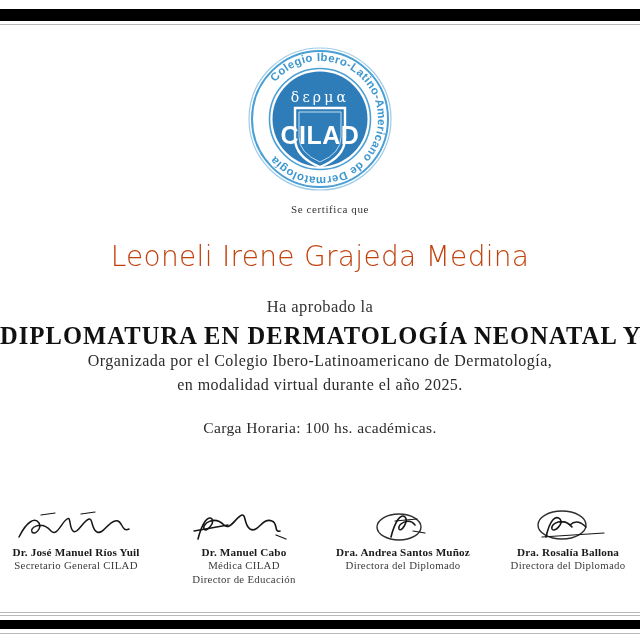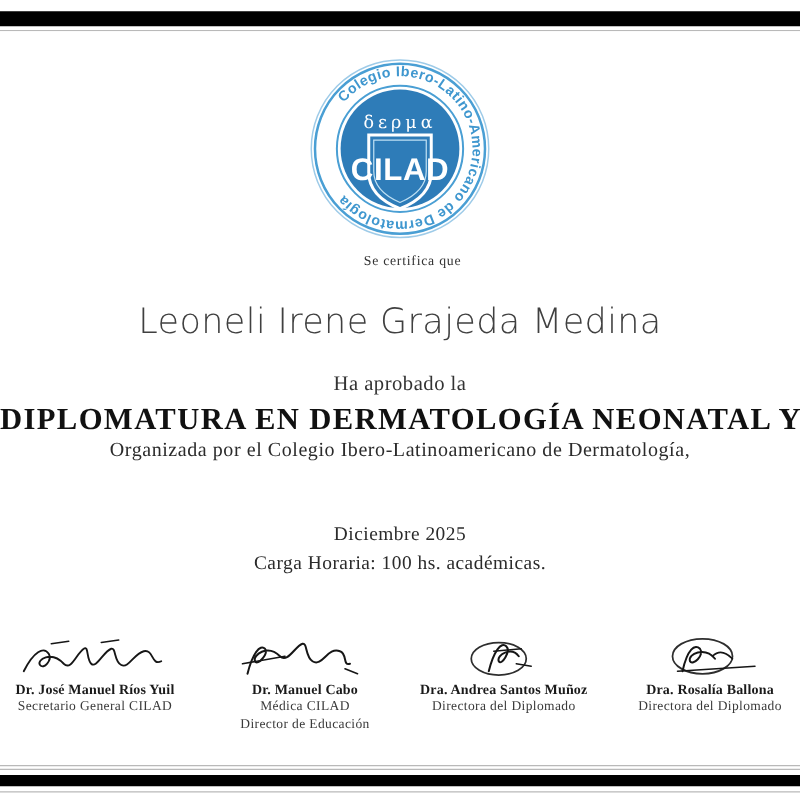--- a/index.html
+++ b/index.html
@@ -82,7 +82,7 @@
     font-weight: 300;
     font-size: 28px;
     letter-spacing: 0.3px;
-    color: #404040;
+    color: #c2410c;
   }
   .approved {
     top: 272px;

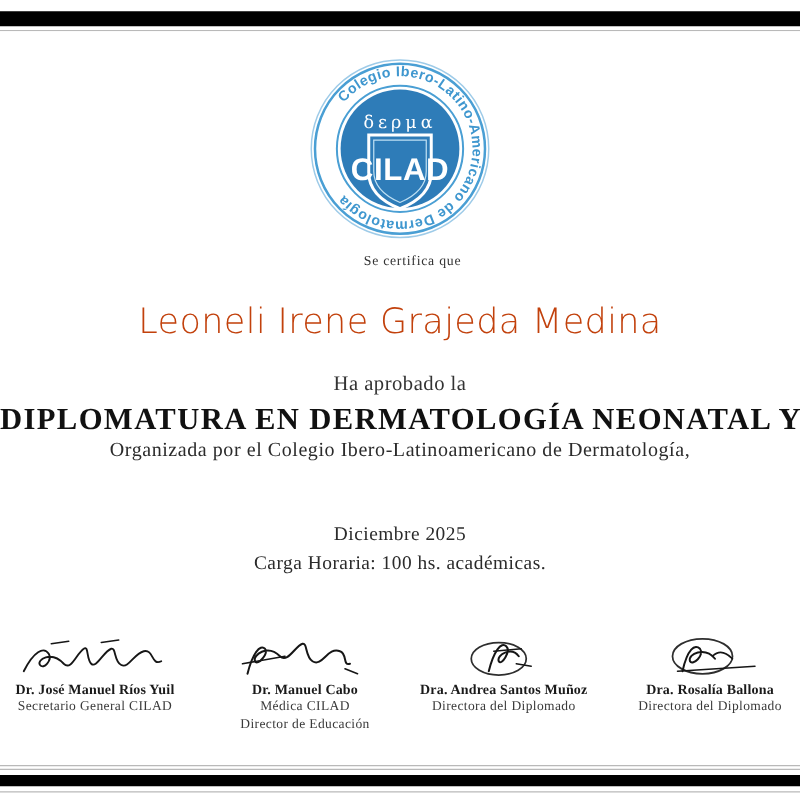--- a/index.html
+++ b/index.html
@@ -191,6 +191,7 @@
 
   <div class="line organizer">
     <div>Organizada por el Colegio Ibero-Latinoamericano de Dermatología,</div>
+    <div>en modalidad virtual durante el año 2025.</div>
   </div>
 
   <div class="line dates">

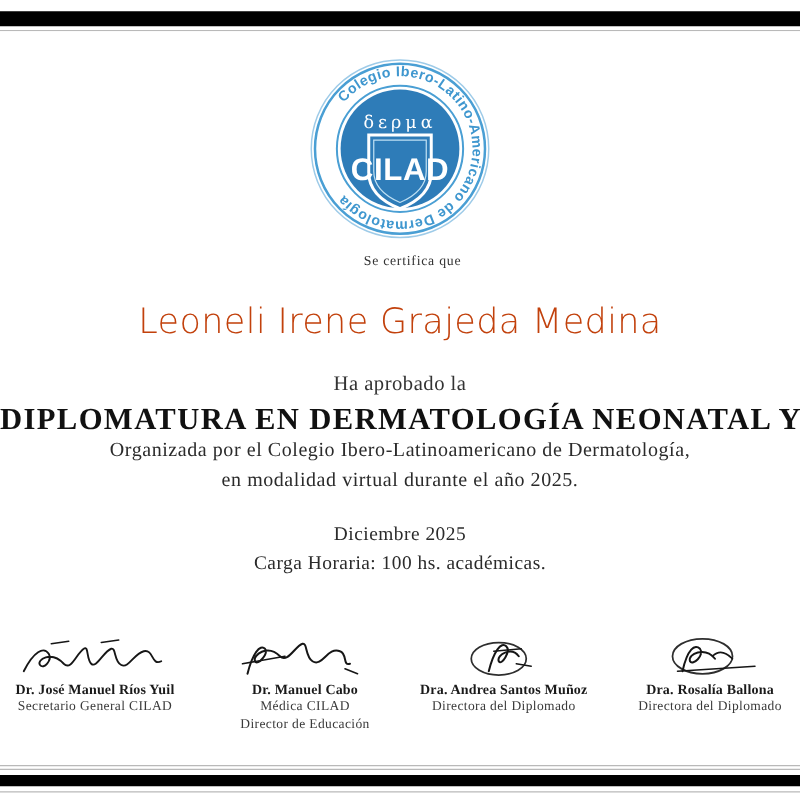--- a/index.html
+++ b/index.html
@@ -195,7 +195,6 @@
   </div>
 
   <div class="line dates">
-    <div>Diciembre 2025</div>
     <div>Carga Horaria: 100 hs. académicas.</div>
   </div>
 

